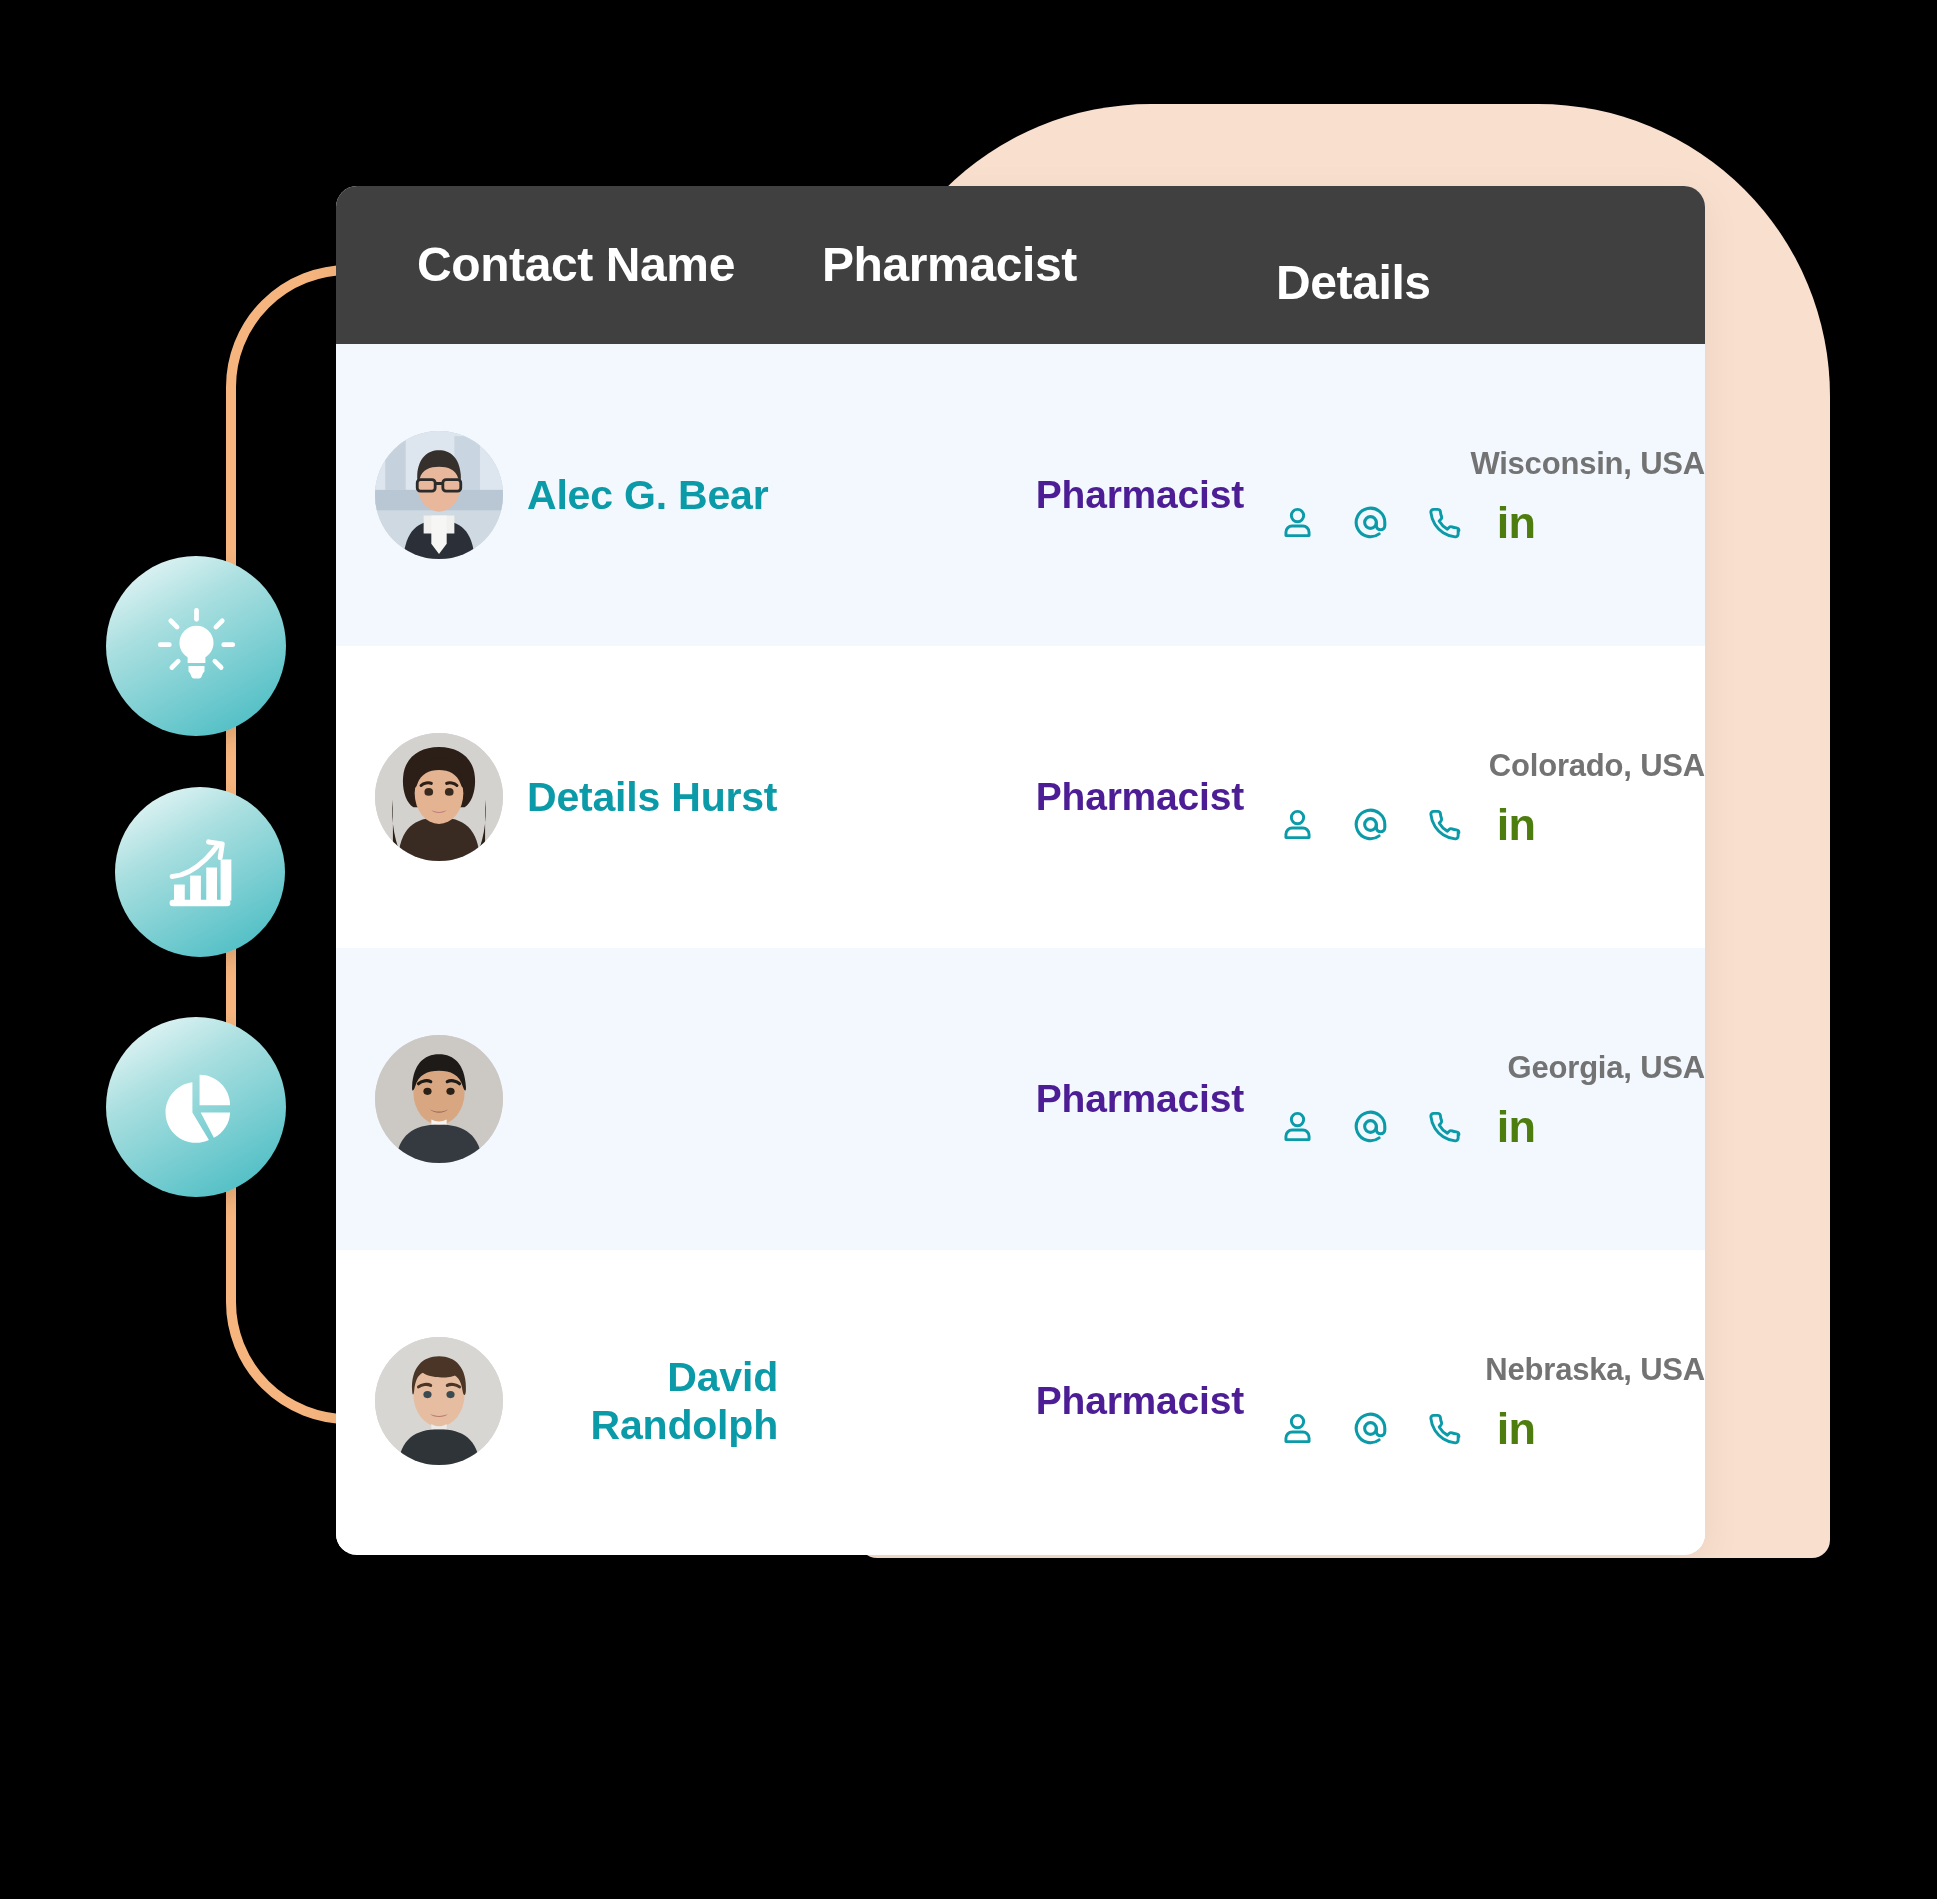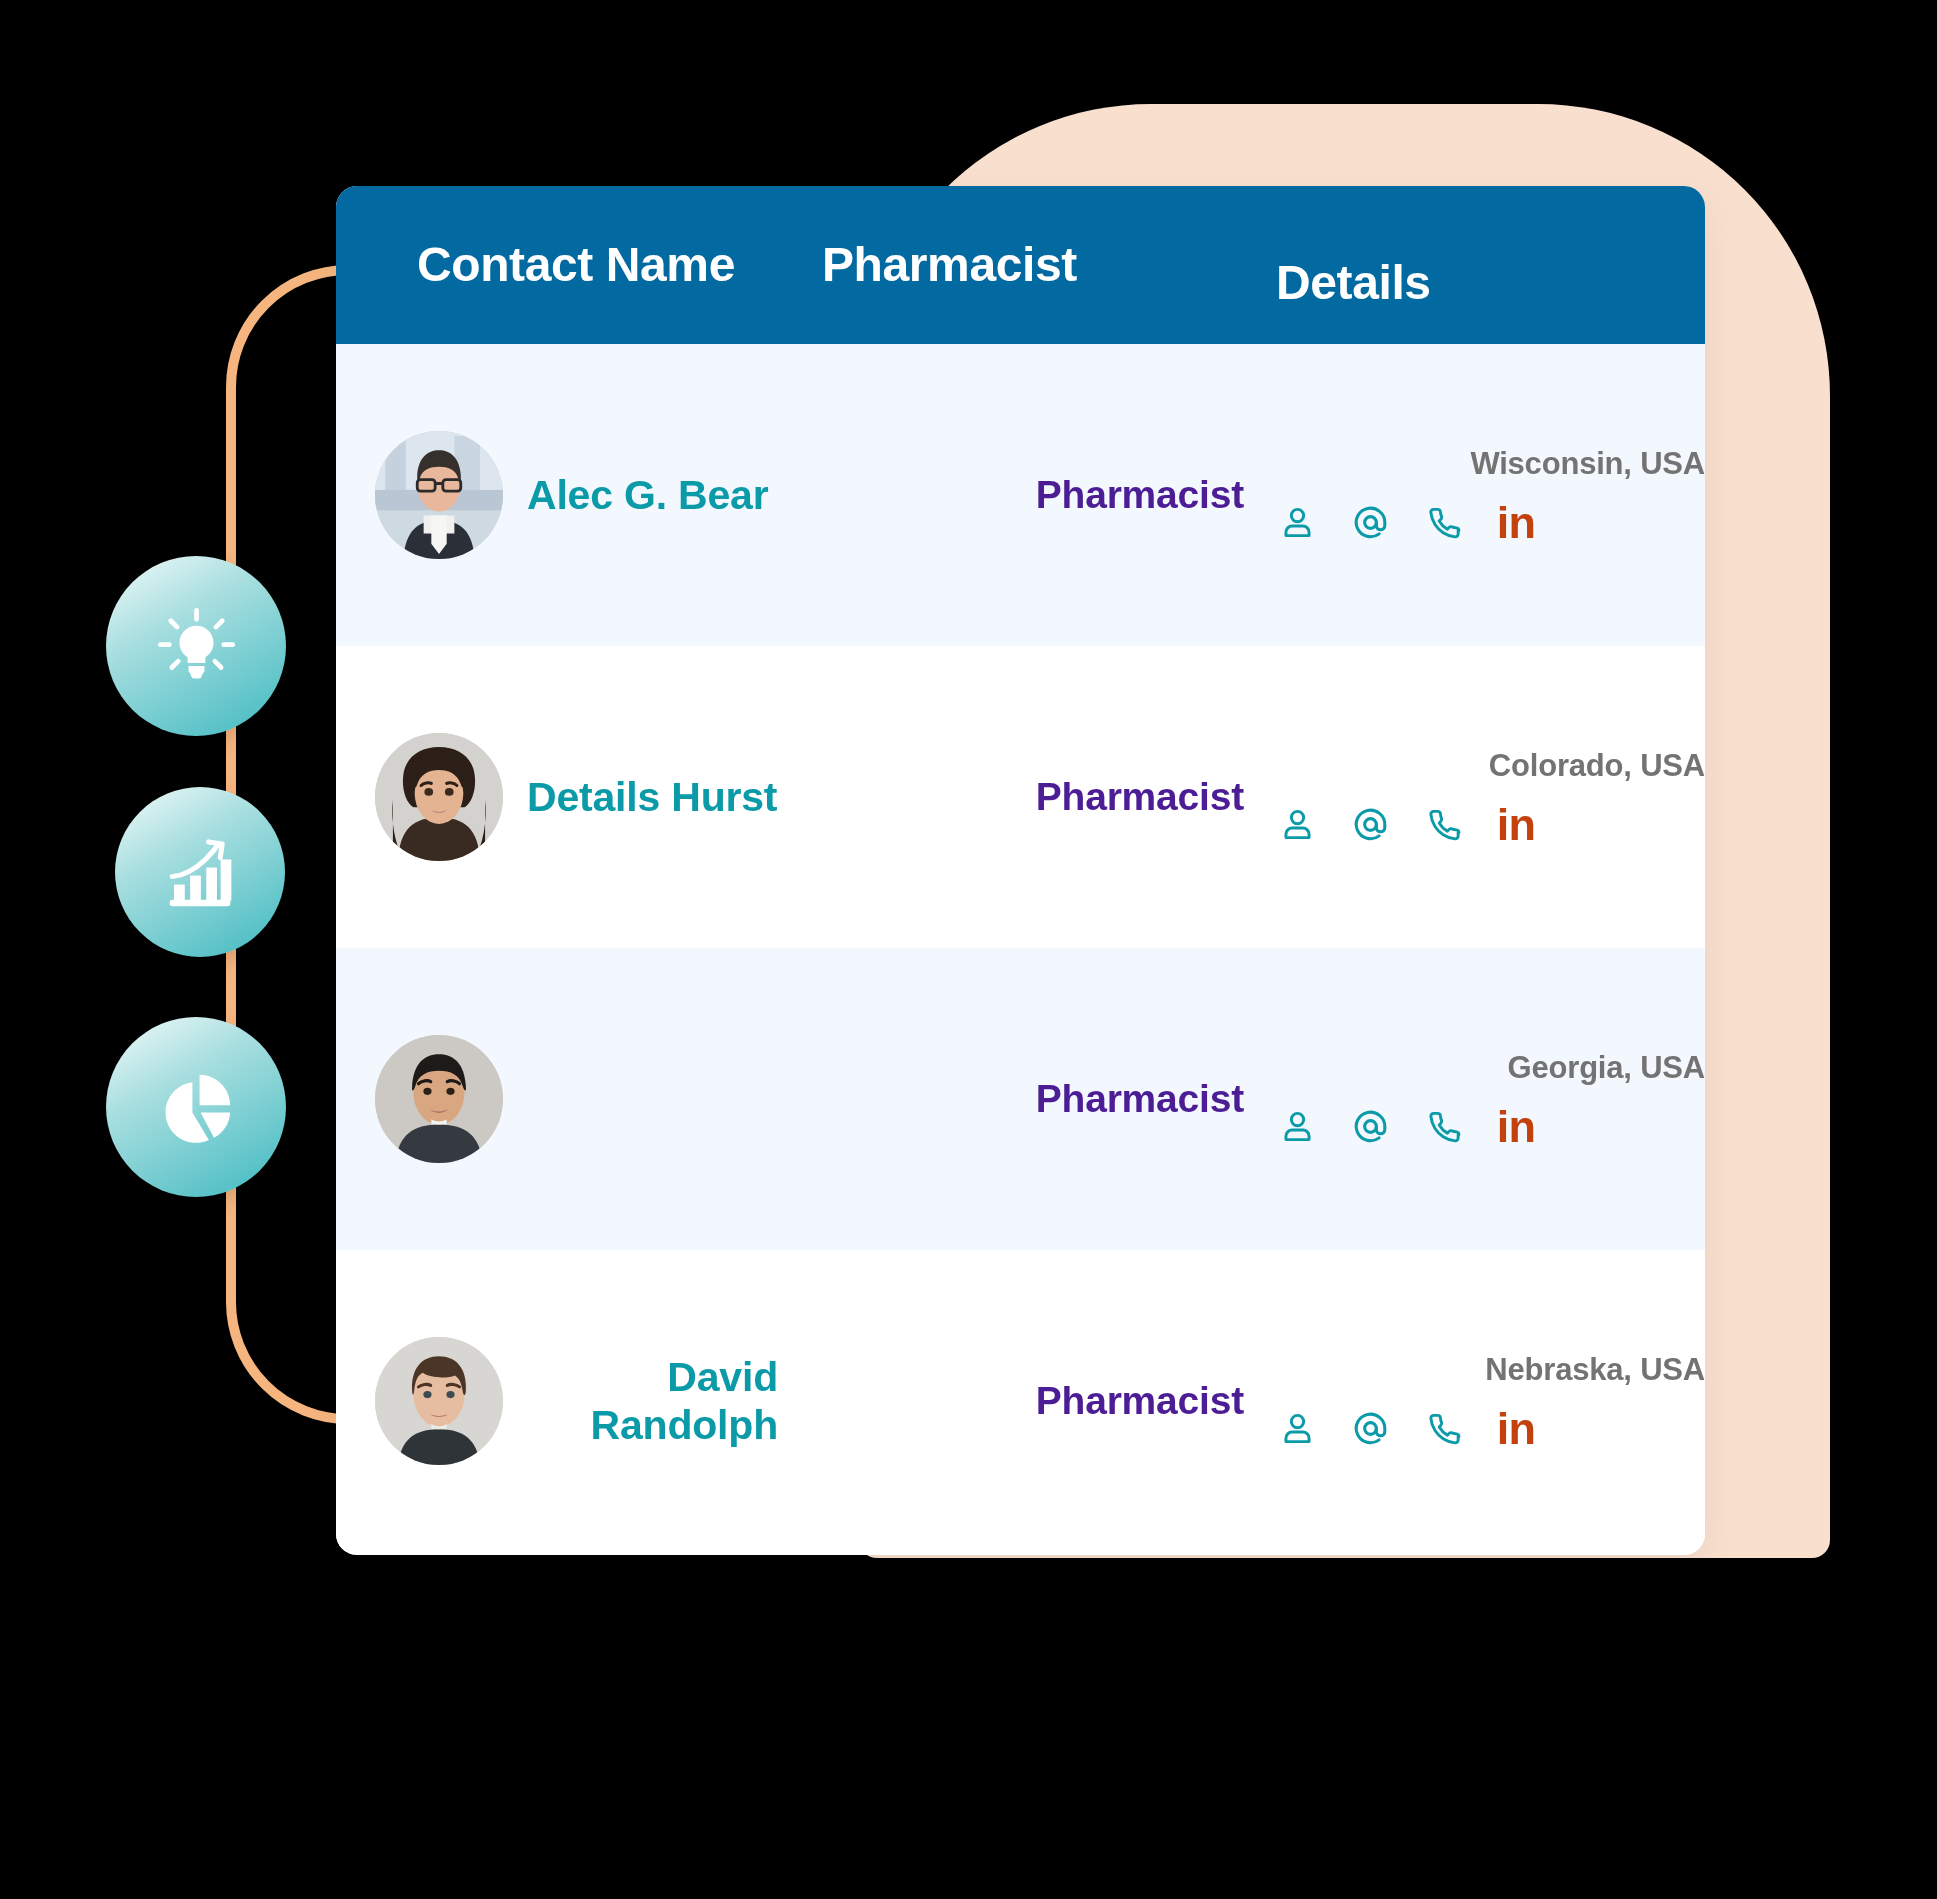--- a/index.html
+++ b/index.html
@@ -65,7 +65,7 @@
     display: flex;
     align-items: center;
     height: 158px;
-    background: #0369a1;
+    background: #404040;
     padding: 0 0 0 0;
   }
   .th {

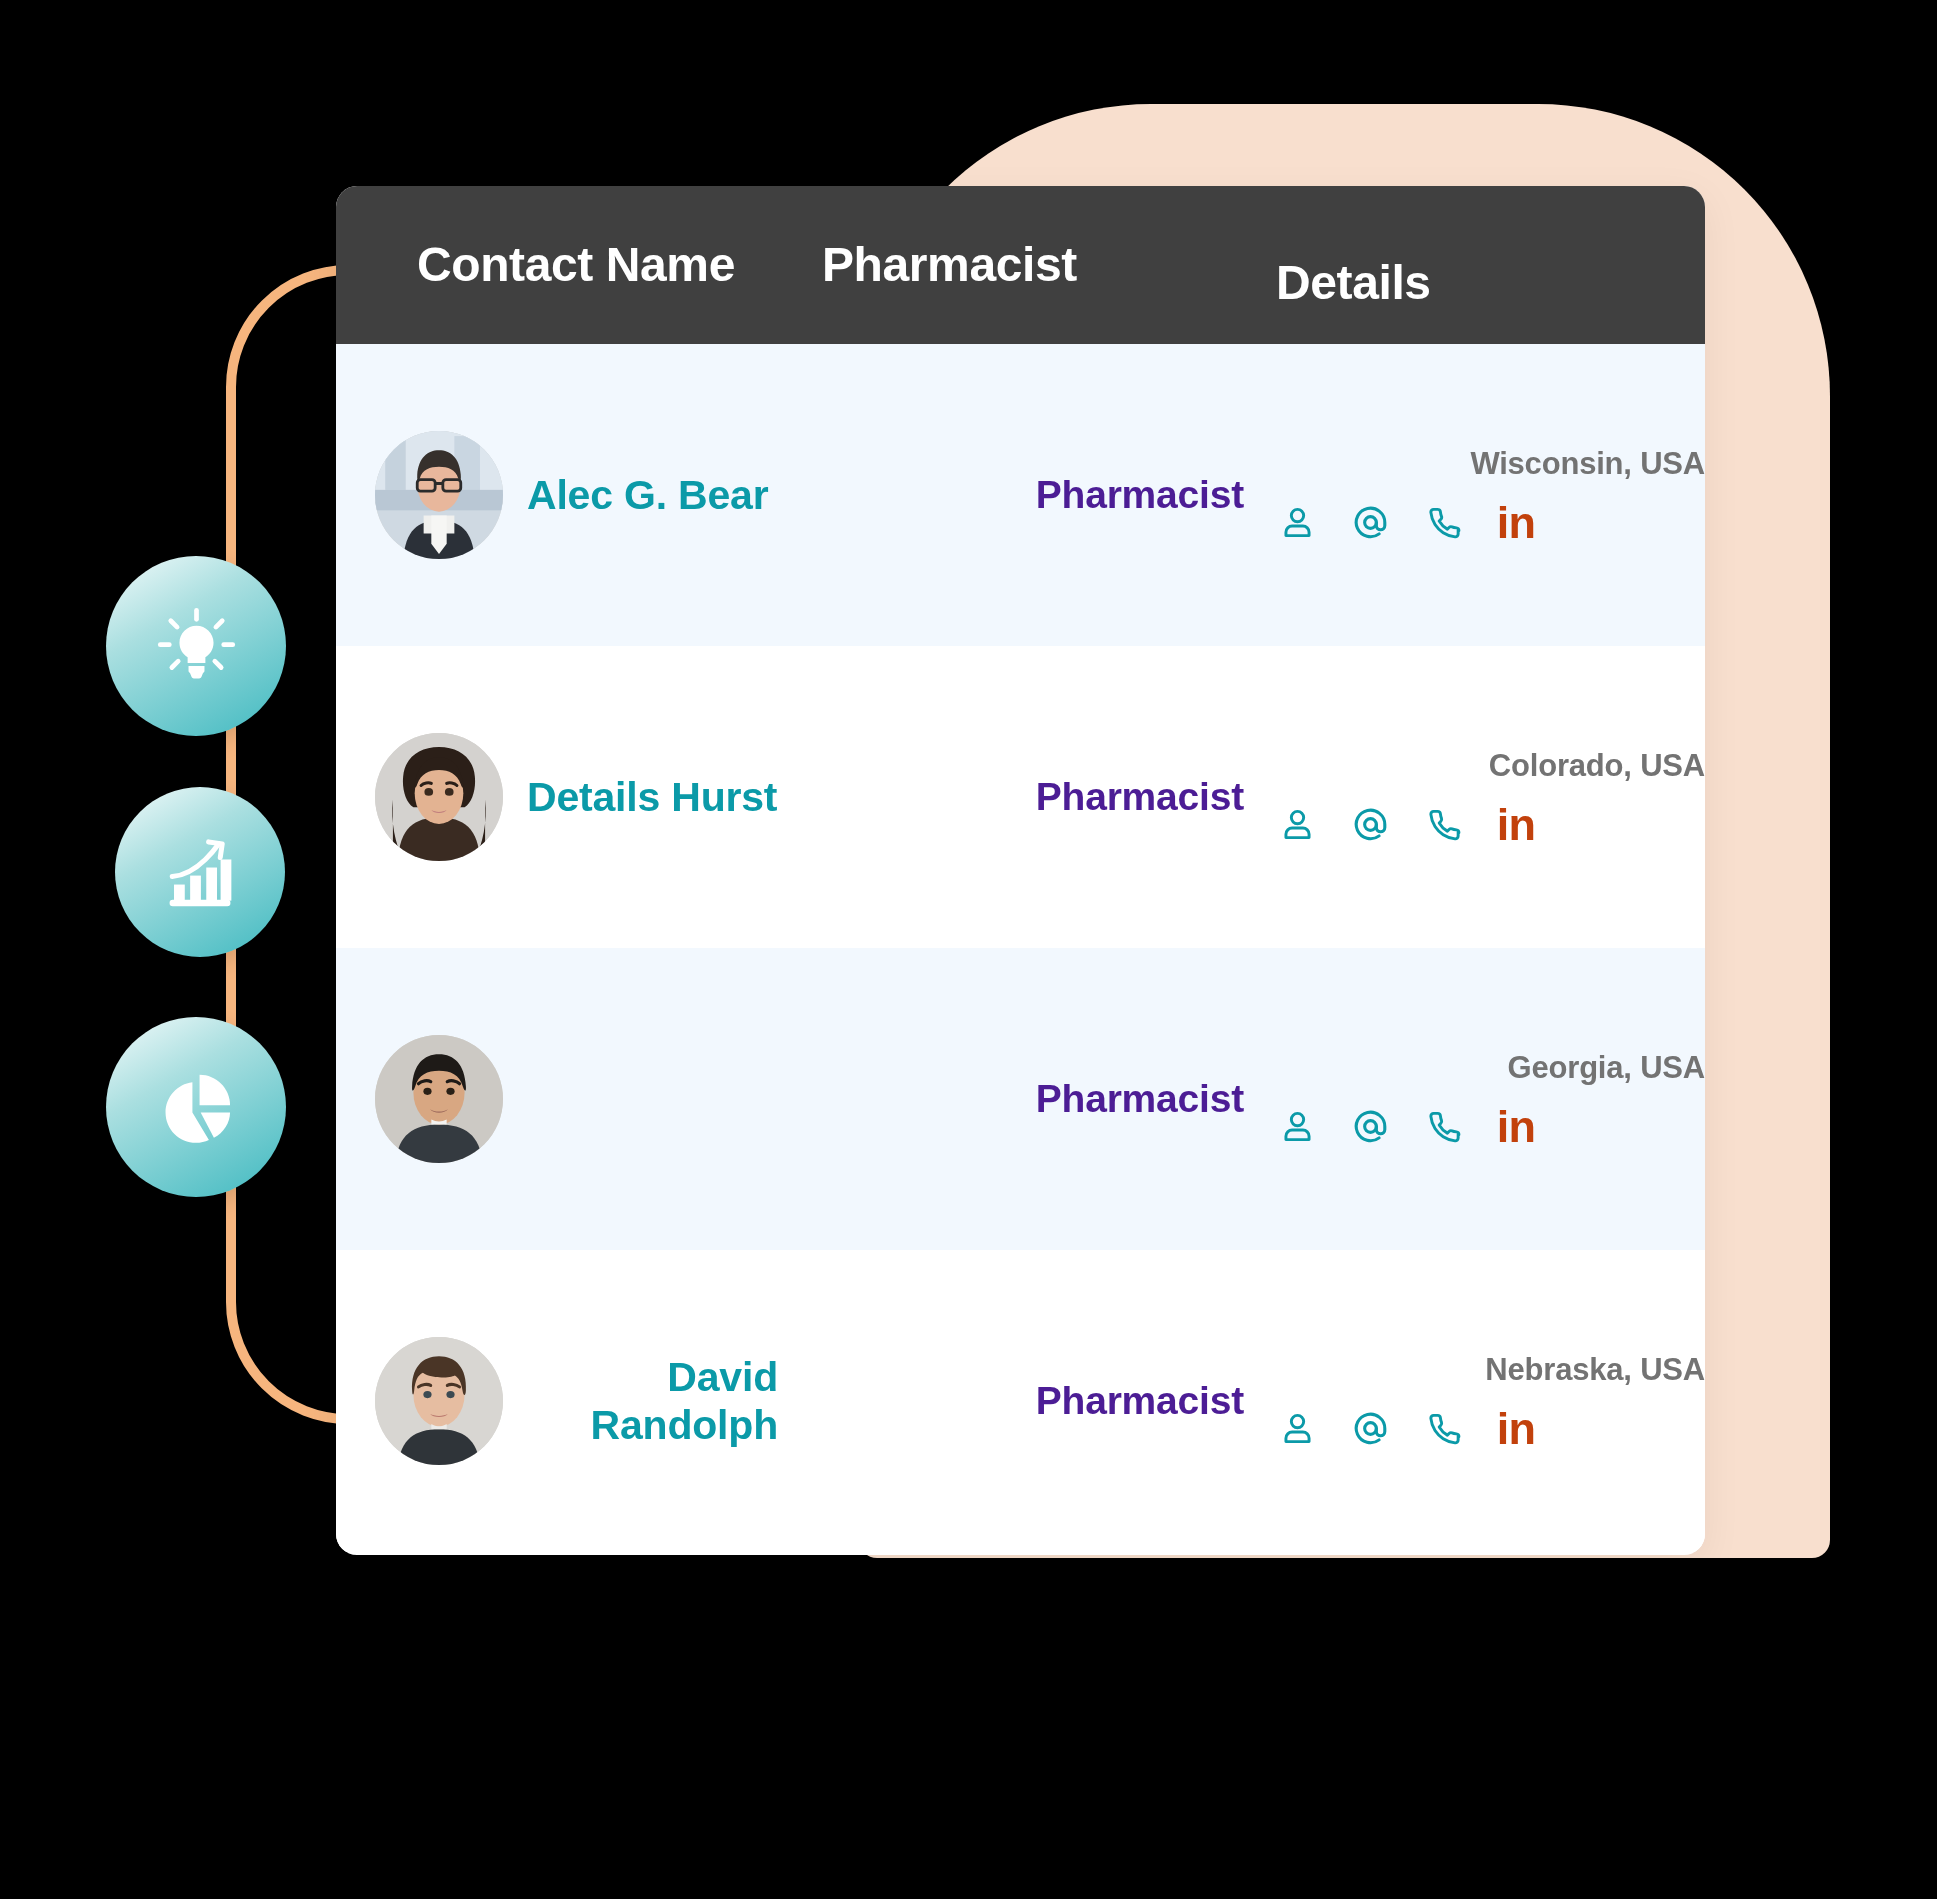--- a/index.html
+++ b/index.html
@@ -153,7 +153,7 @@
     display: inline-flex;
     align-items: center;
     justify-content: center;
-    color: #c2410c;
+    color: #4d7c0f;
   }
   .detail-icons .ico svg { display: block; }
   .ico-linkedin {

